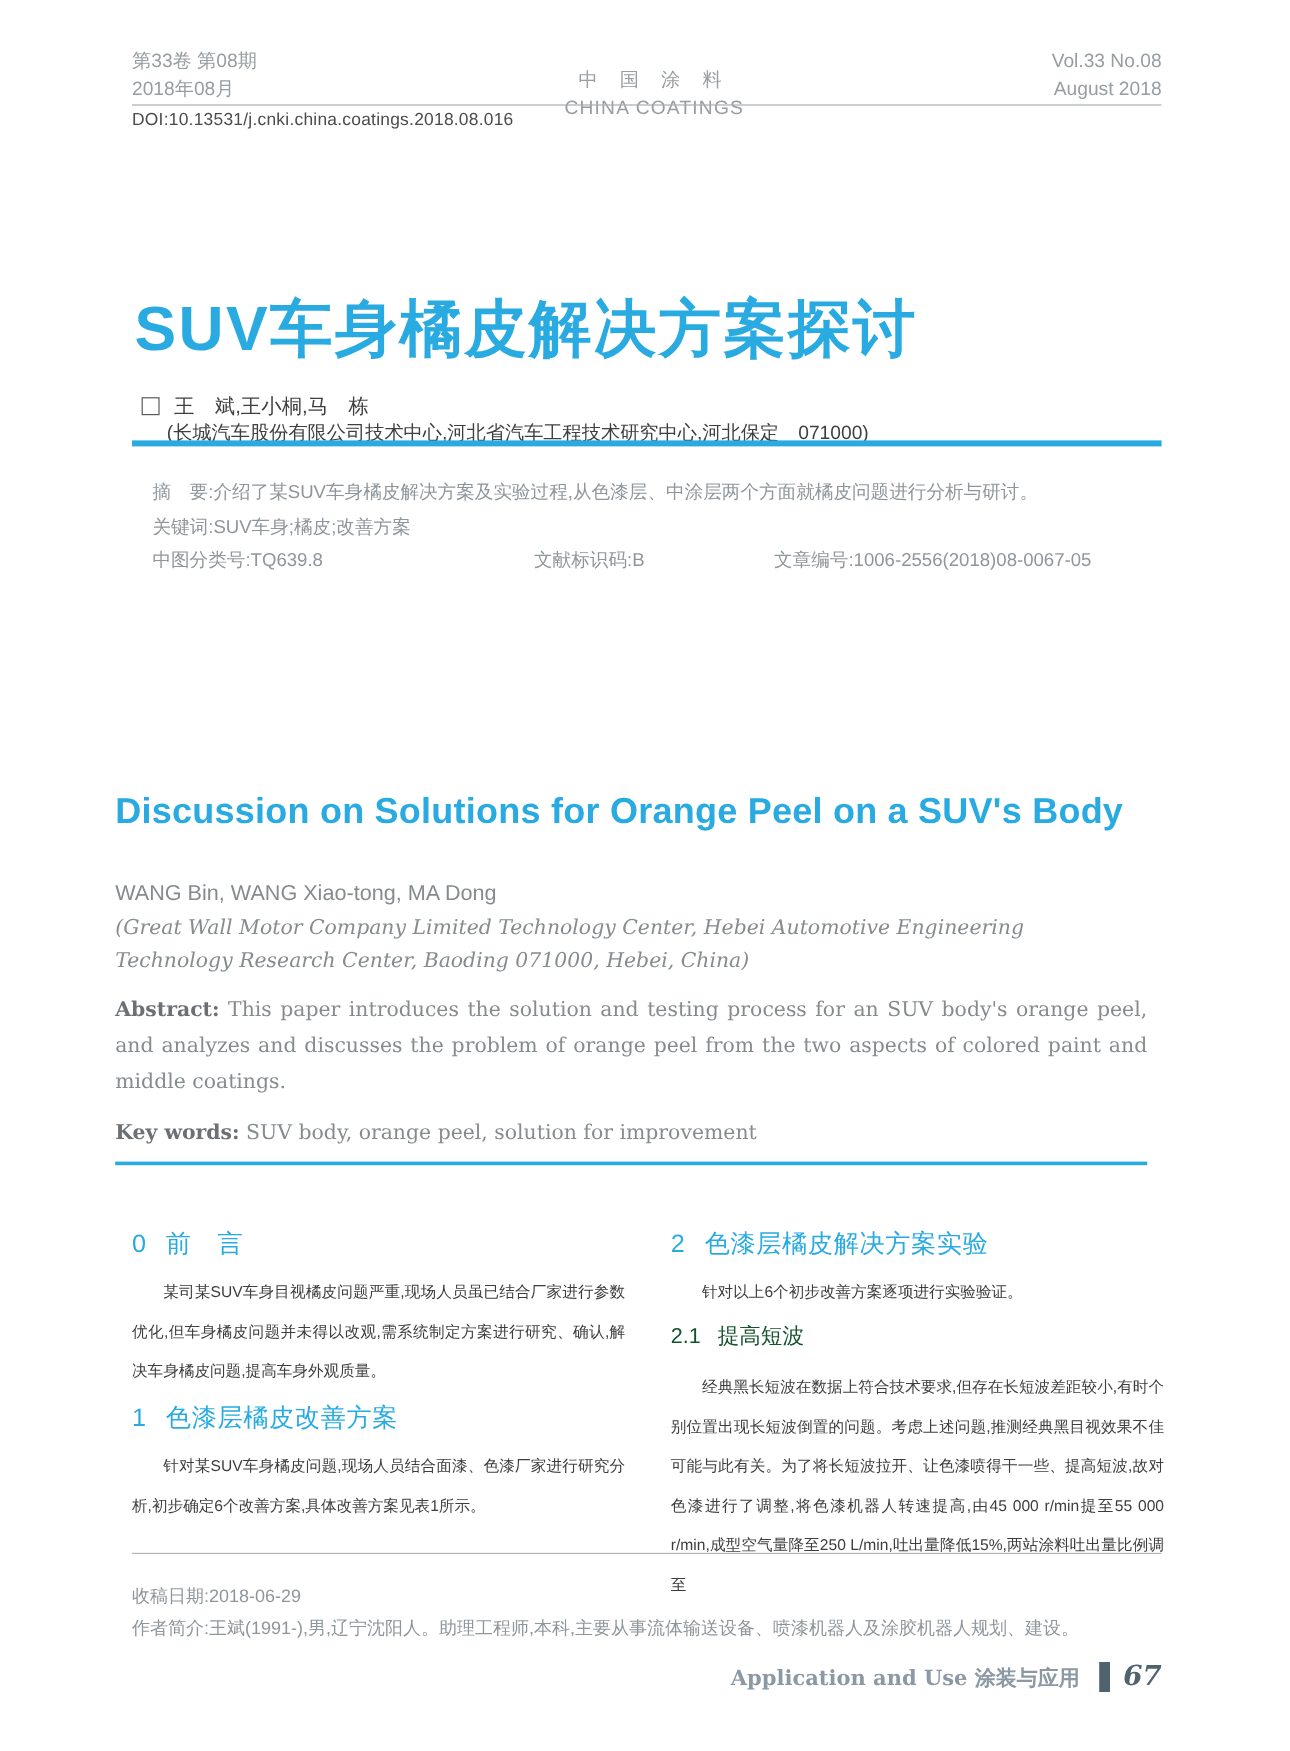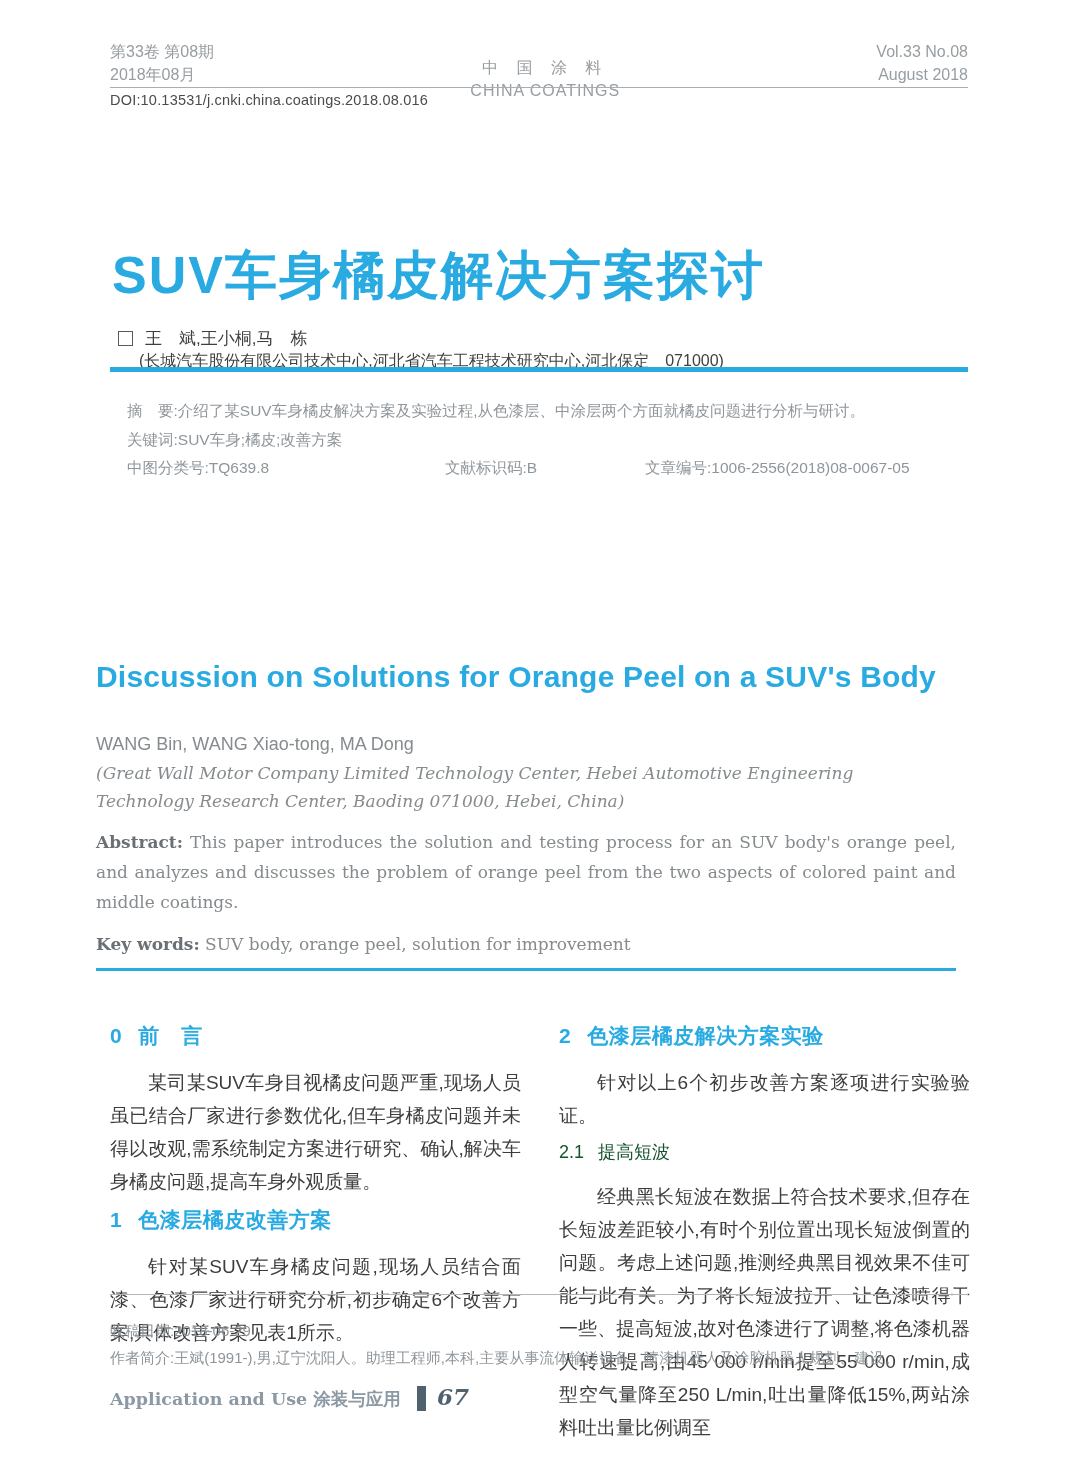--- a/index.html
+++ b/index.html
@@ -48,7 +48,7 @@
   
   .columns{top:1016px;left:110px;width:860px;display:flex;gap:38px;}
   .col{width:411px;}
-  .sec-h{color:#29abe2;font-size:21px;font-weight:bold;margin:6px 0 10px 0;letter-spacing:0.5px;}
+  .sec-h{color:#29abe2;font-size:21px;font-weight:normal;margin:6px 0 10px 0;letter-spacing:0.5px;}
   .sec-h .num{margin-right:16px;}
   .sec-sub{color:#14532d;font-size:18px;font-weight:normal;margin:6px 0 14px 0;}
   .sec-sub .num{margin-right:14px;}

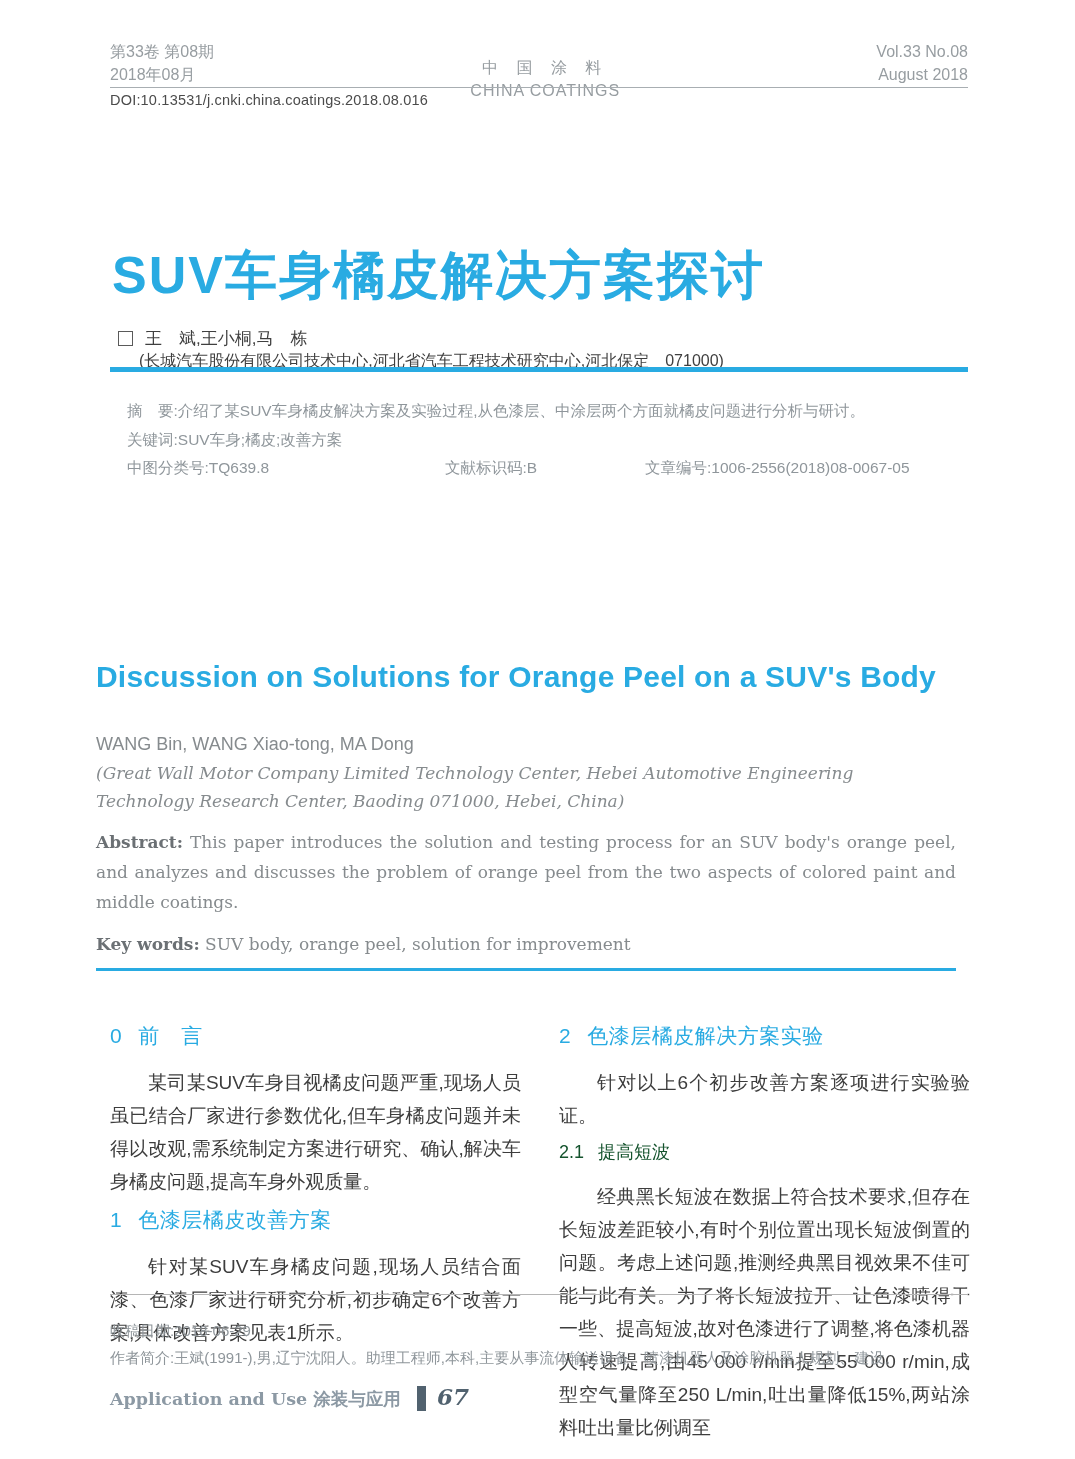--- a/index.html
+++ b/index.html
@@ -52,8 +52,8 @@
   .sec-h .num{margin-right:16px;}
   .sec-sub{color:#14532d;font-size:18px;font-weight:normal;margin:6px 0 14px 0;}
   .sec-sub .num{margin-right:14px;}
-  .para{font-size:19px;line-height:33px;color:#3d3d3d;text-align:justify;
-    text-indent:2em;margin:16px 0 8px 0;}
+  .para{font-size:13px;line-height:33px;color:#3d3d3d;text-align:justify;
+    text-indent:2em;margin:4px 0 8px 0;}
 
   
   .footnote{top:1294px;left:110px;width:858px;border-top:1px solid #b5b5b5;

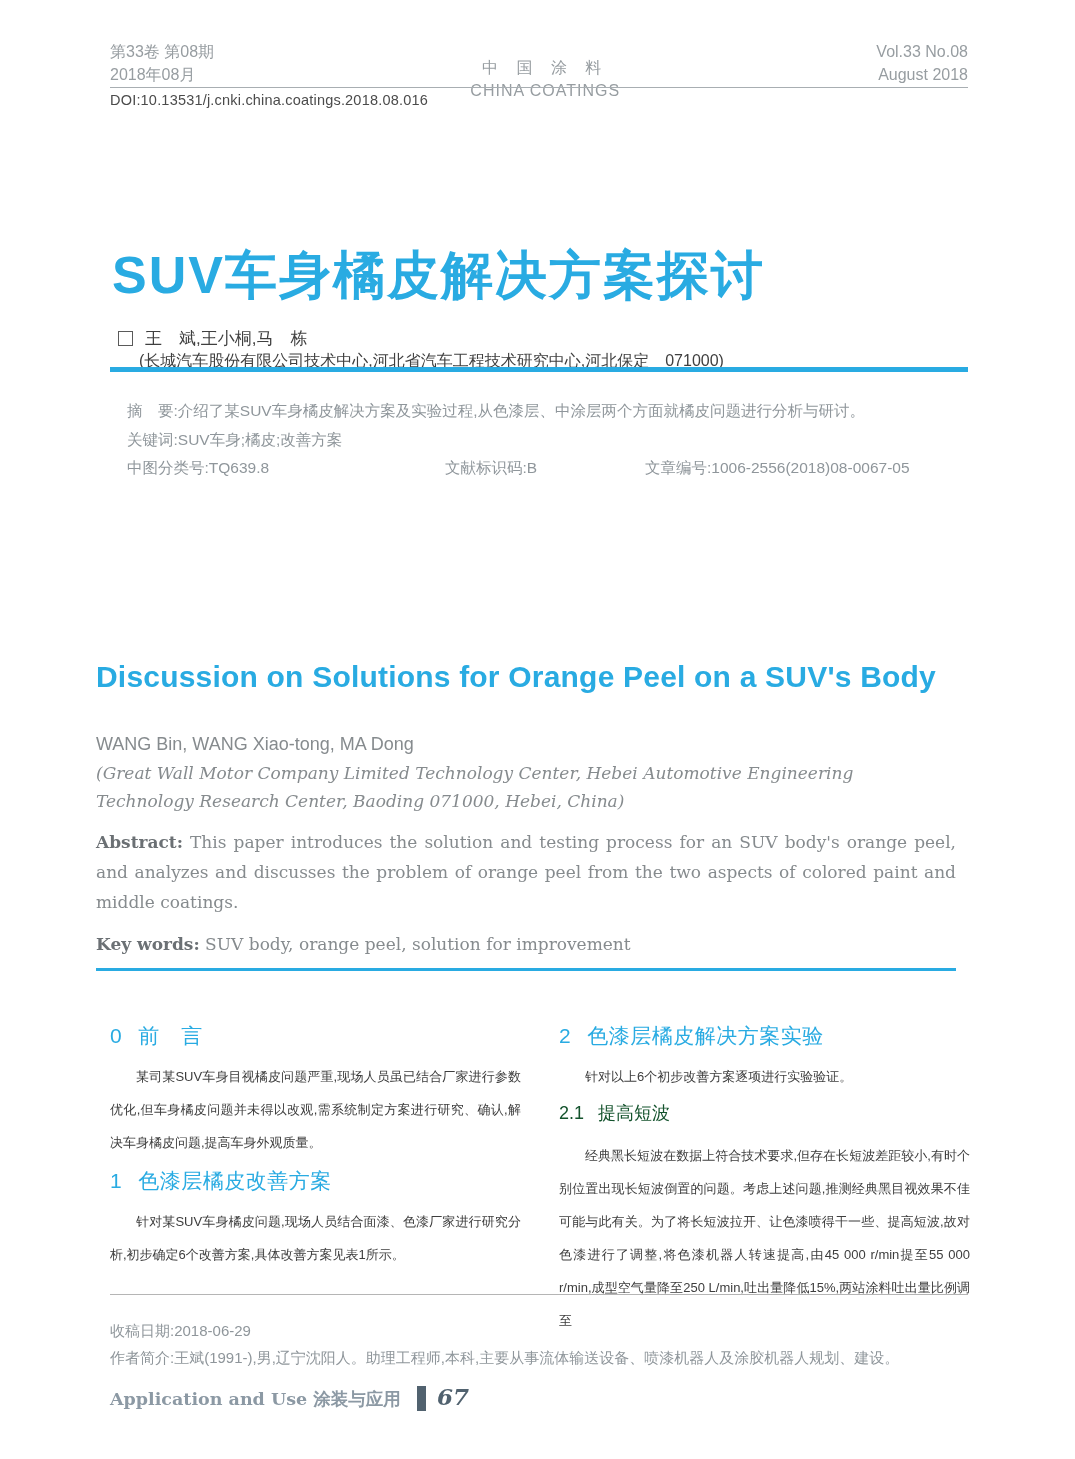--- a/index.html
+++ b/index.html
@@ -60,7 +60,7 @@
     padding-top:22px;font-size:15px;color:#8f969b;line-height:27px;}
 
   
-  .page-footer{top:1383px;left:110px;width:858px;text-align:left;
+  .page-footer{top:1383px;left:110px;width:858px;text-align:right;
     font-family:"DejaVu Serif","Liberation Serif",serif;font-weight:bold;
     color:#8c99a4;font-size:17.5px;}
   .page-footer .bar{display:inline-block;width:9px;height:25px;background:#51626f;

